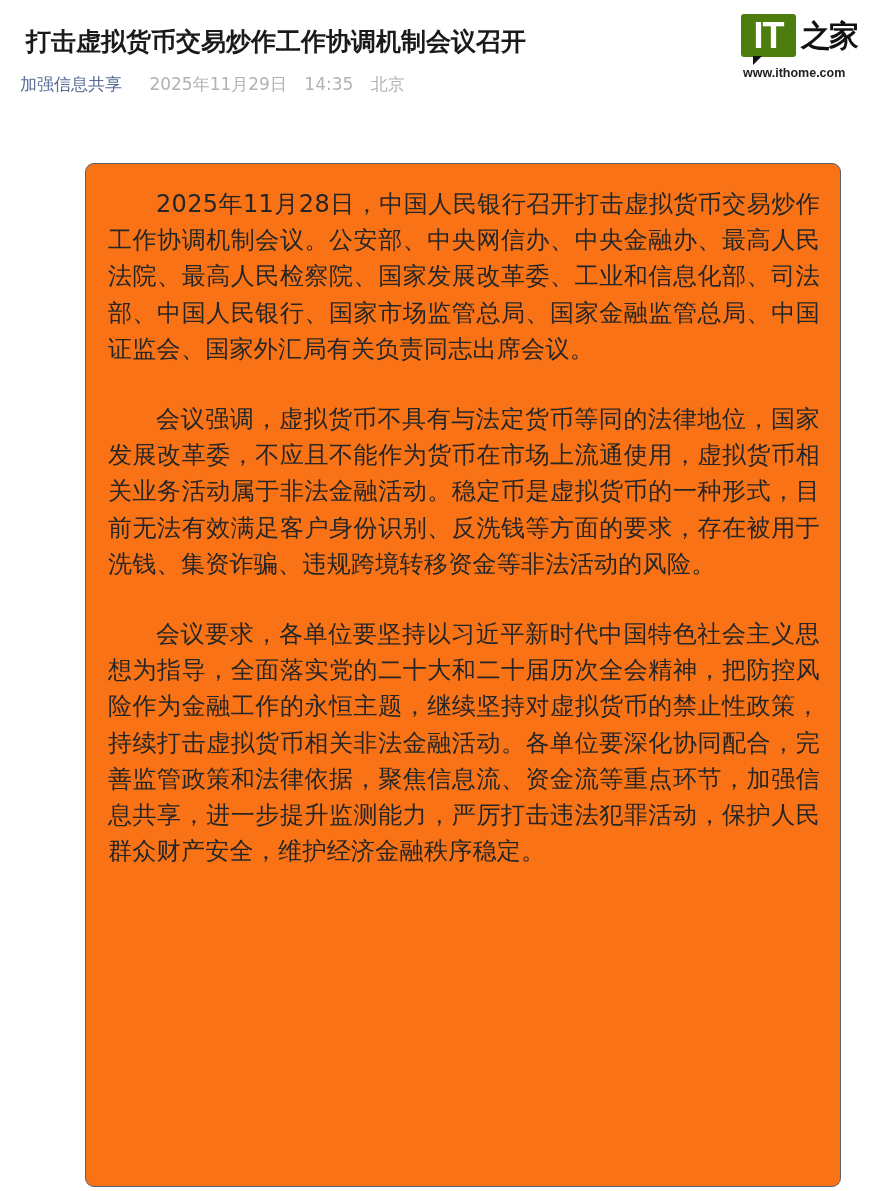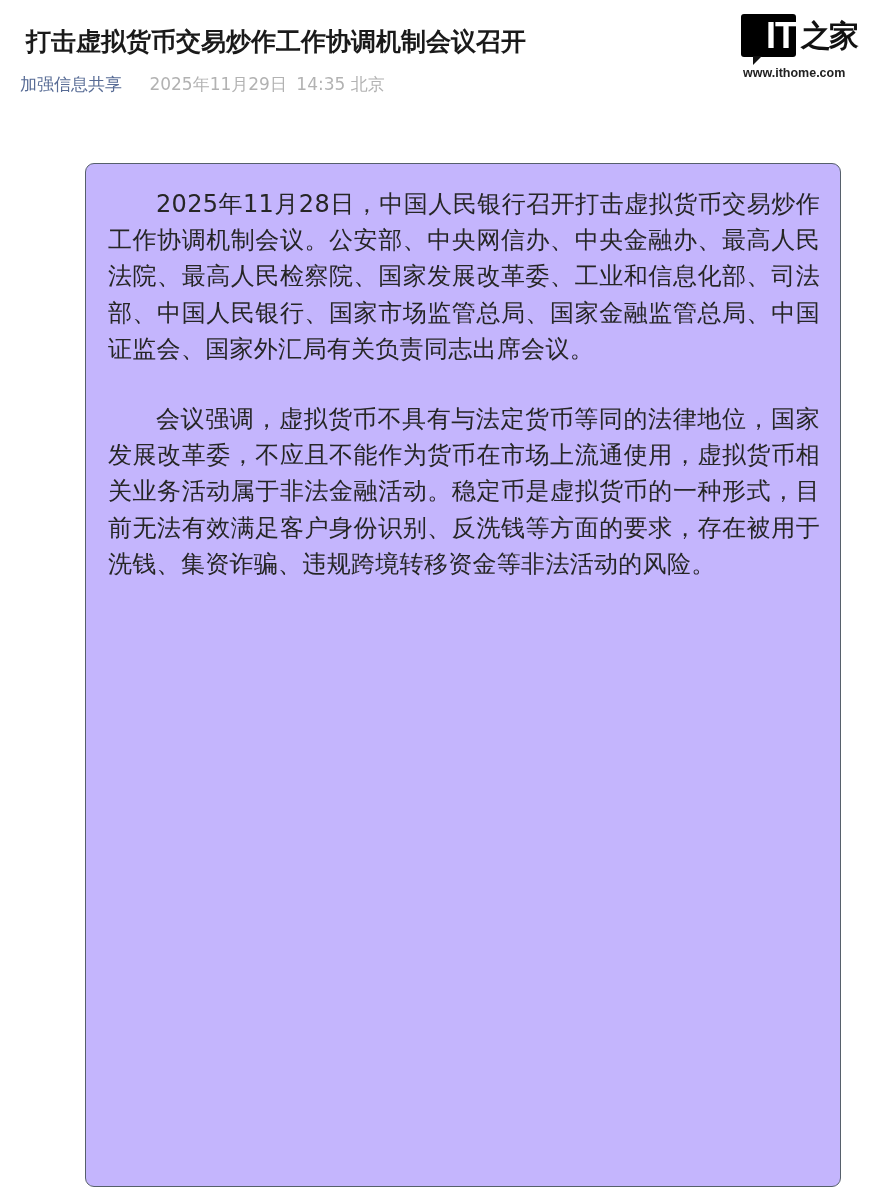--- a/index.html
+++ b/index.html
@@ -59,14 +59,14 @@
     top: 0;
     width: 55px;
     height: 43px;
-    background: #000000;
+    background: #4d7c0f;
     border-radius: 3px;
     color: #ffffff;
     font-family: "Liberation Sans", sans-serif;
     font-weight: bold;
     font-size: 36px;
     line-height: 43px;
-    text-align: right;
+    text-align: center;
     letter-spacing: -1px;
   }
   .logo-tail {

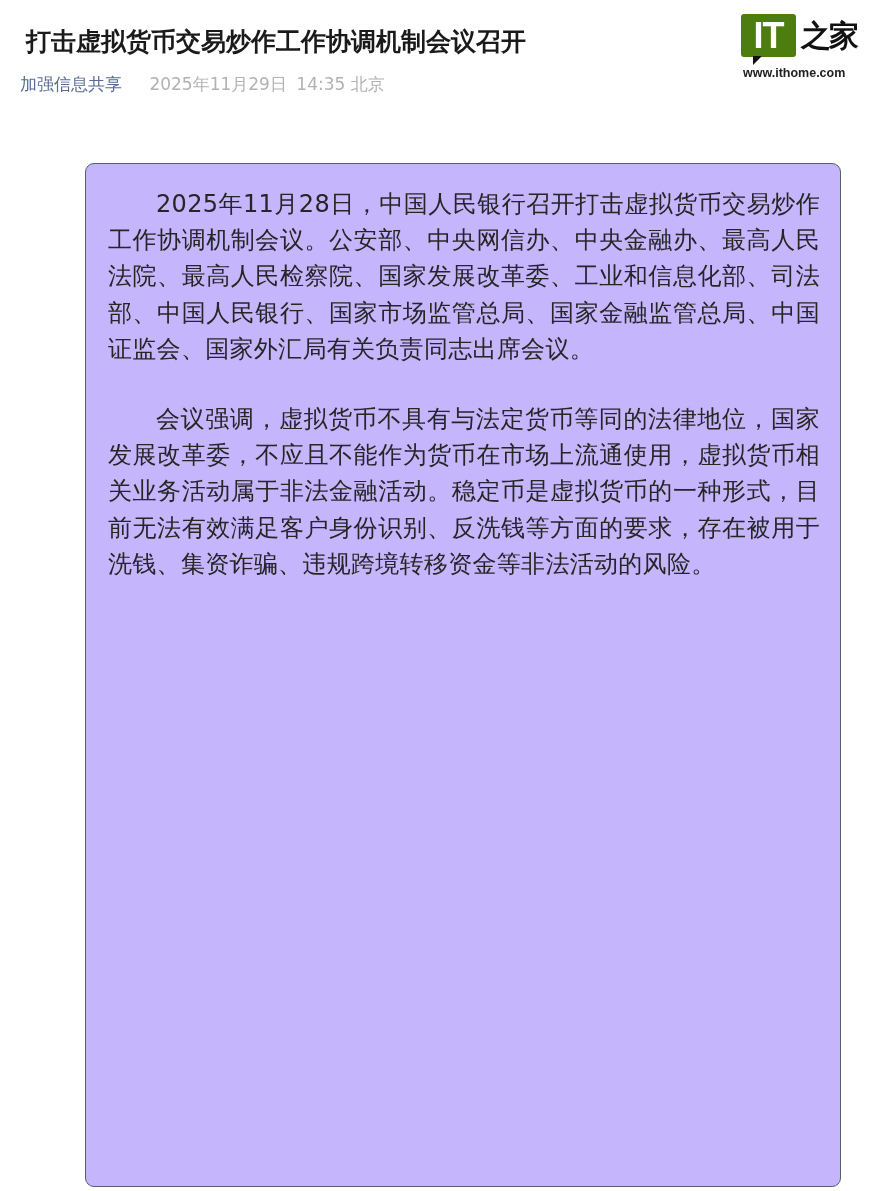--- a/index.html
+++ b/index.html
@@ -43,7 +43,7 @@
     color: #b2b2b2;
     margin-left: 10px;
   }
-  .meta .time { margin-left: 4px; }
+  .meta .time { margin-left: 12px; }
   .meta .location { margin-left: 0; }
 
   .logo {

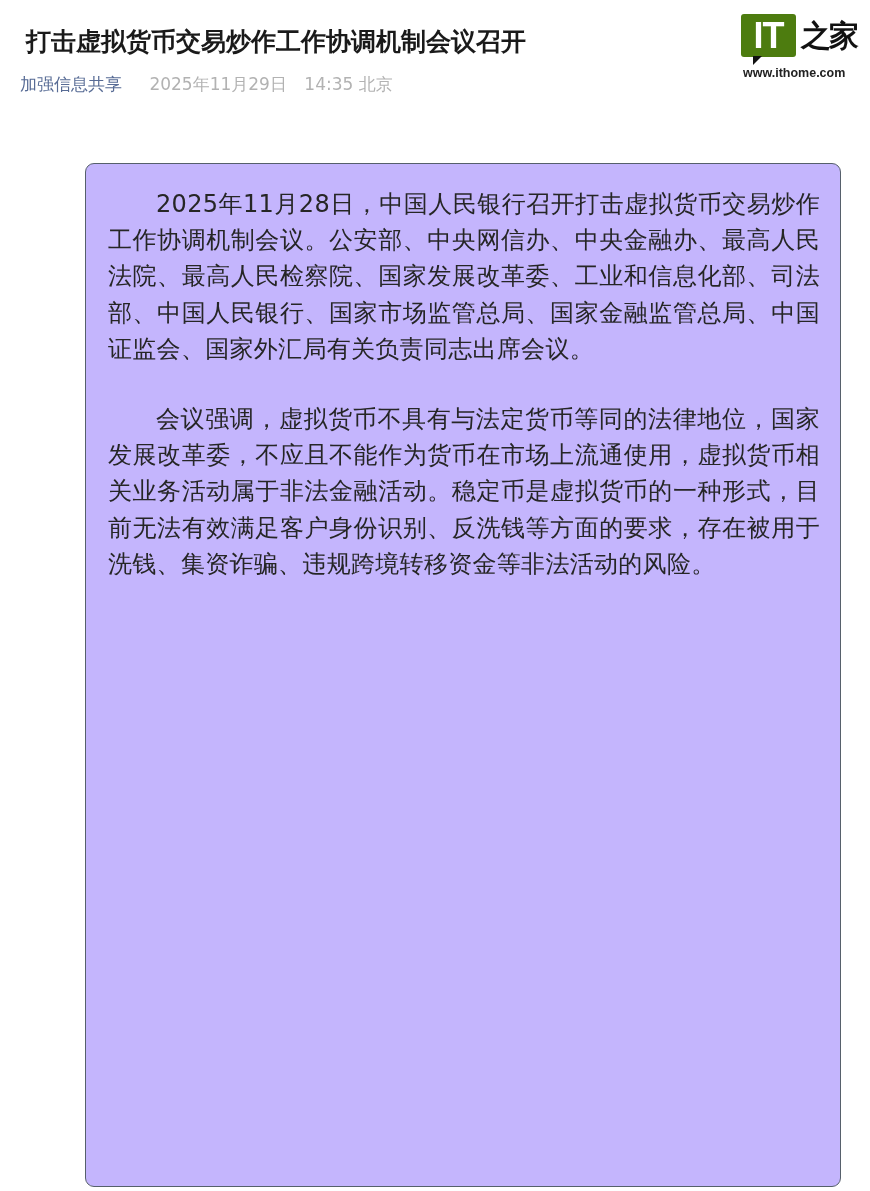--- a/index.html
+++ b/index.html
@@ -44,7 +44,7 @@
     margin-left: 10px;
   }
   .meta .time { margin-left: 12px; }
-  .meta .location { margin-left: 0; }
+  .meta .location { margin-left: 12px; }
 
   .logo {
     position: absolute;

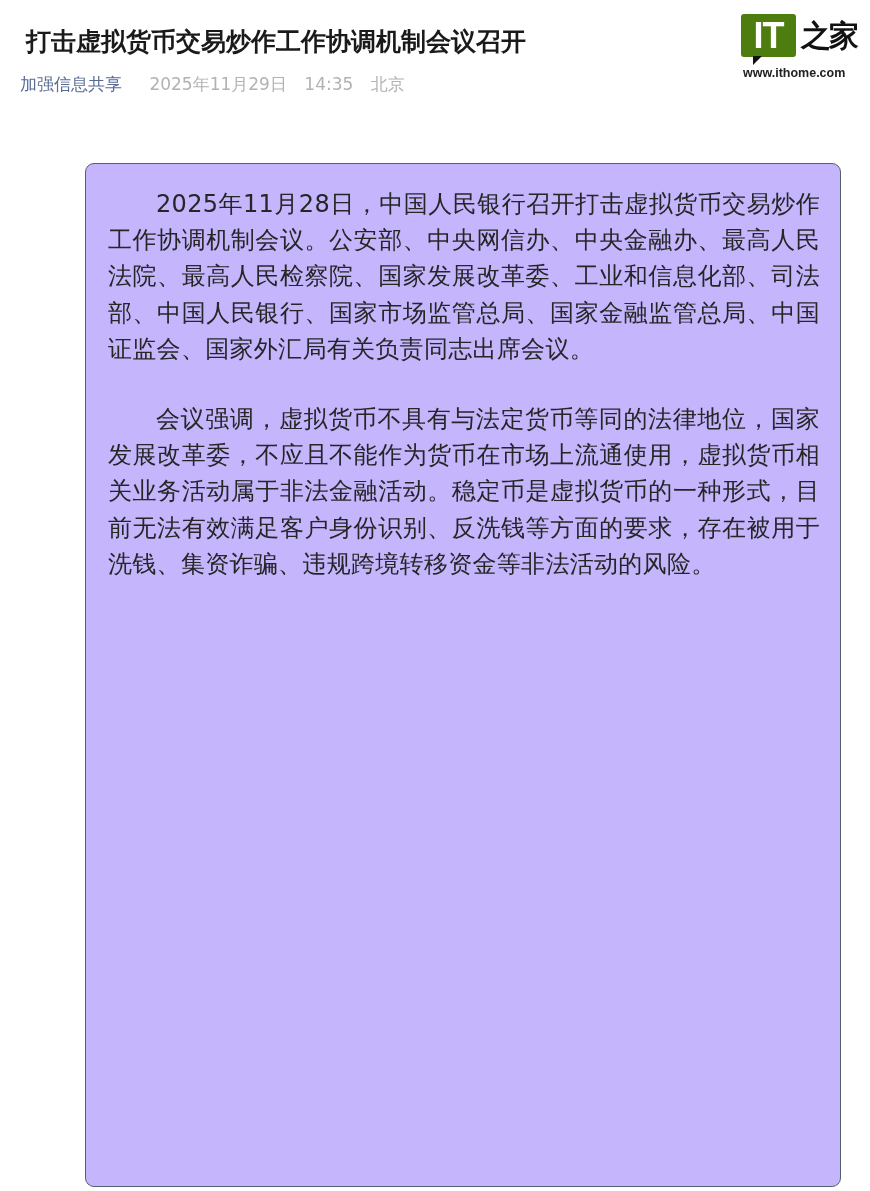--- a/index.html
+++ b/index.html
@@ -111,7 +111,7 @@
     box-sizing: border-box;
     border: 1.5px solid #56606b;
     border-radius: 9px;
-    background: #c4b5fd;
+    background: #f97316;
     padding: 22px 20px 0 22px;
   }
   .para {

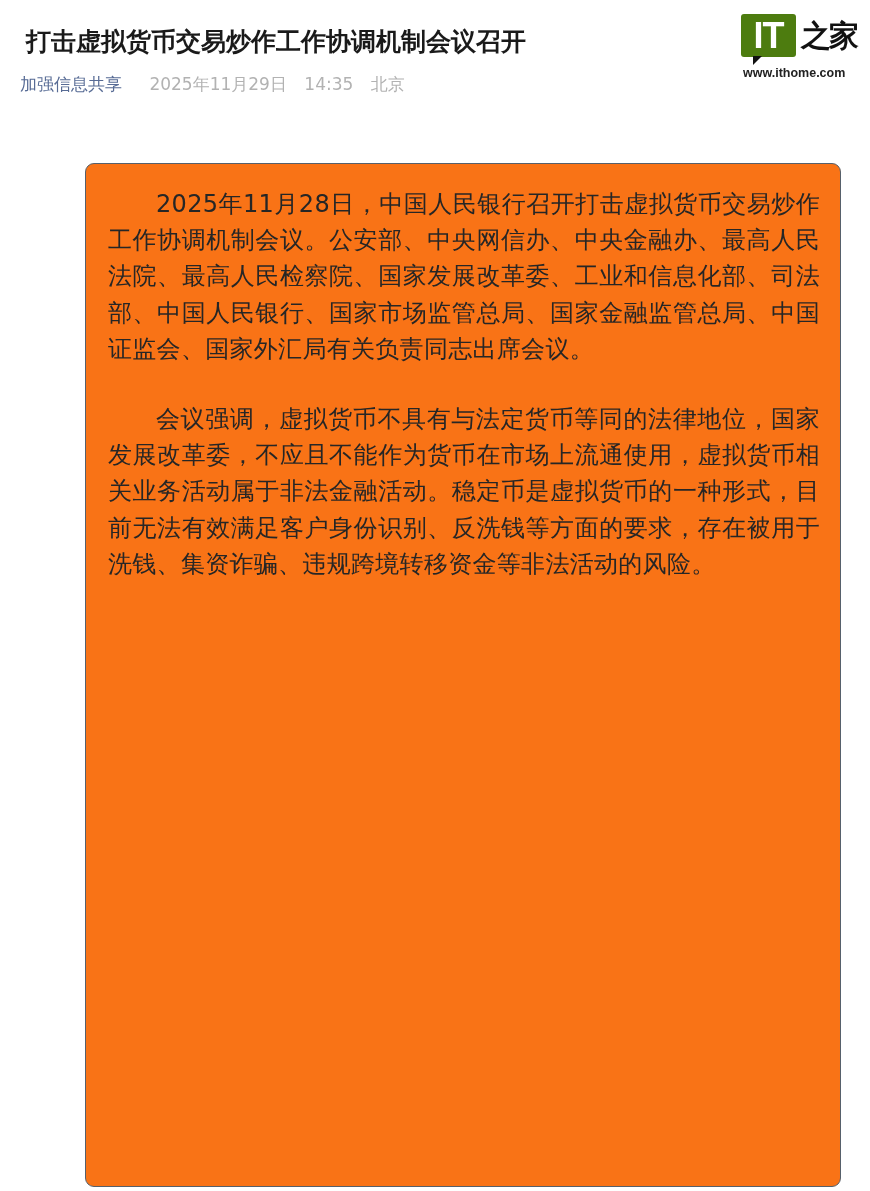--- a/index.html
+++ b/index.html
@@ -146,6 +146,7 @@
 <div class="article-box">
   <p class="para">2025年11月28日，中国人民银行召开打击虚拟货币交易炒作工作协调机制会议。公安部、中央网信办、中央金融办、最高人民法院、最高人民检察院、国家发展改革委、工业和信息化部、司法部、中国人民银行、国家市场监管总局、国家金融监管总局、中国证监会、国家外汇局有关负责同志出席会议。</p>
   <p class="para">会议强调，虚拟货币不具有与法定货币等同的法律地位，国家发展改革委，不应且不能作为货币在市场上流通使用，虚拟货币相关业务活动属于非法金融活动。稳定币是虚拟货币的一种形式，目前无法有效满足客户身份识别、反洗钱等方面的要求，存在被用于洗钱、集资诈骗、违规跨境转移资金等非法活动的风险。</p>
+  <p class="para">会议要求，各单位要坚持以习近平新时代中国特色社会主义思想为指导，全面落实党的二十大和二十届历次全会精神，把防控风险作为金融工作的永恒主题，继续坚持对虚拟货币的禁止性政策，持续打击虚拟货币相关非法金融活动。各单位要深化协同配合，完善监管政策和法律依据，聚焦信息流、资金流等重点环节，加强信息共享，进一步提升监测能力，严厉打击违法犯罪活动，保护人民群众财产安全，维护经济金融秩序稳定。</p>
 </div>
 
 </body></html>

